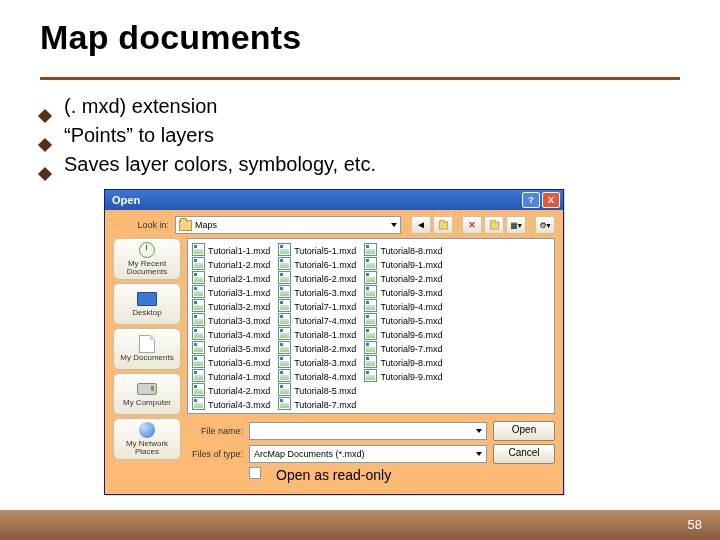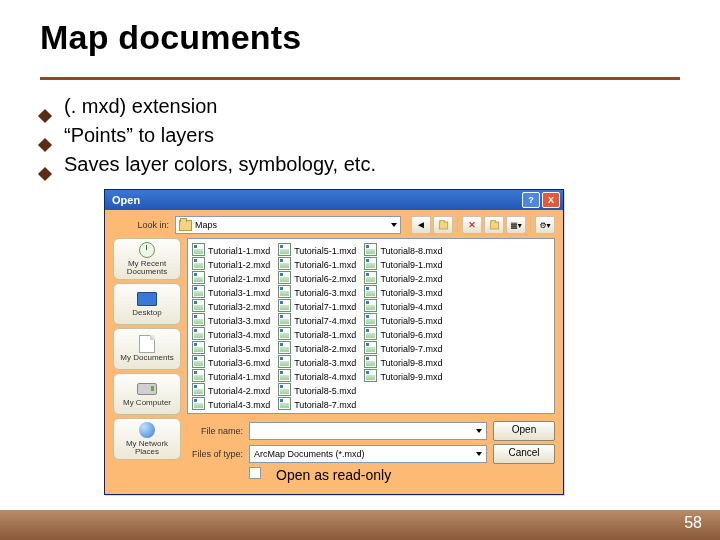--- a/index.html
+++ b/index.html
@@ -42,7 +42,7 @@
   .field{flex:1;height:16px;background:#fff;border:1px solid #7f9db9;display:flex;align-items:center;padding:0 4px;gap:3px}
   .dbtn{width:60px;height:18px;background:linear-gradient(#fefefe,#e7e2cd);border:1px solid #8d876e;border-radius:2px;text-align:center;font-size:10px;line-height:16px}
   .footer{position:absolute;left:0;right:0;bottom:0;height:30px;background:linear-gradient(#b98b68,#8a5a3a)}
-  .pg{position:absolute;right:18px;bottom:8px;color:#fff;font-size:16px}
+  .pg{position:absolute;right:18px;bottom:8px;color:#fff;font-size:13px}
   .arrow{font-size:10px;line-height:1}
   .globe{width:16px;height:16px;border-radius:50%;background:radial-gradient(circle at 30% 30%,#bfe1ff,#3a78d6)}
   .disk{width:18px;height:10px;background:#d0d0d0;border:1px solid #888;border-radius:2px;position:relative}

